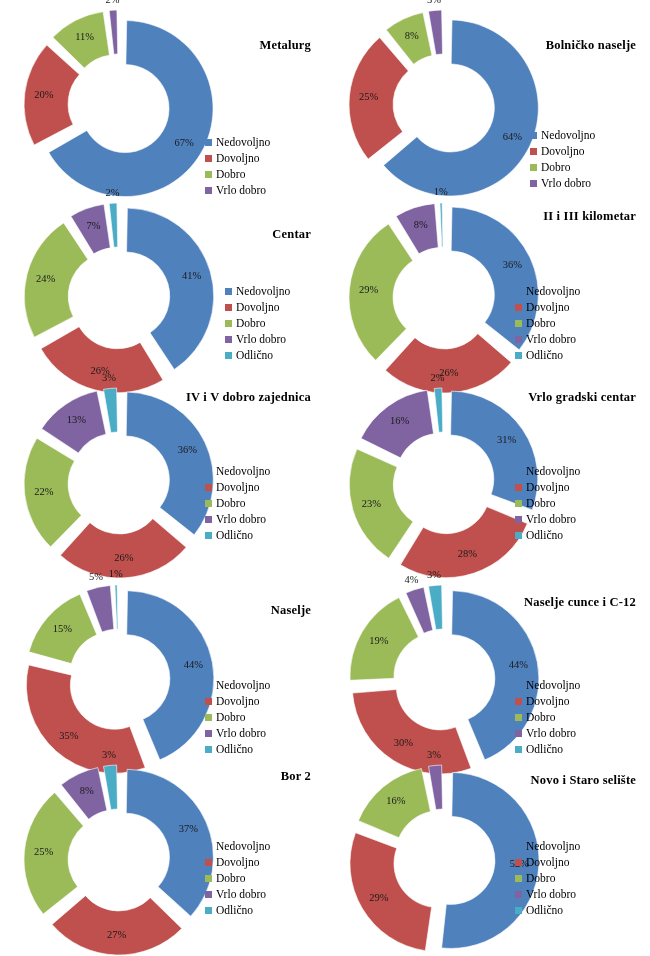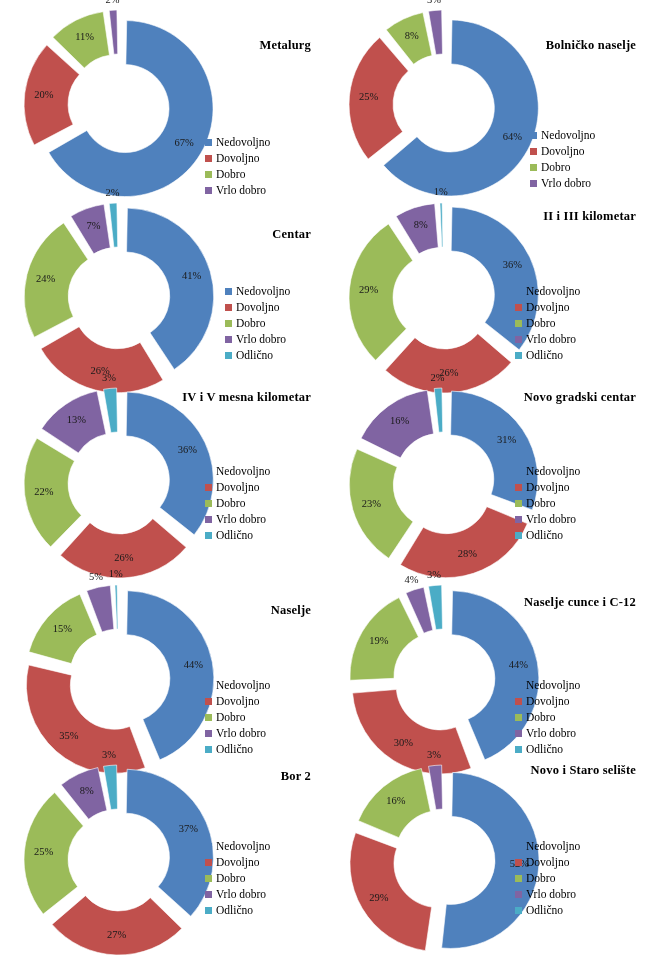--- a/index.html
+++ b/index.html
@@ -259,7 +259,7 @@
       </div>
     </div>
     <div class="chart-panel" style="left: 0px; top: 378px;">
-      <div class="chart-title" style="top: 12px;">IV i V mesna kilometar</div>
+      <div class="chart-title" style="top: 12px;">IV i V dobro zajednica</div>
       <div class="donut-wrap">
         <svg class="donut-svg" width="230" height="200" viewBox="0 0 230 200">
           <g transform="translate(6.33 -2.98)">

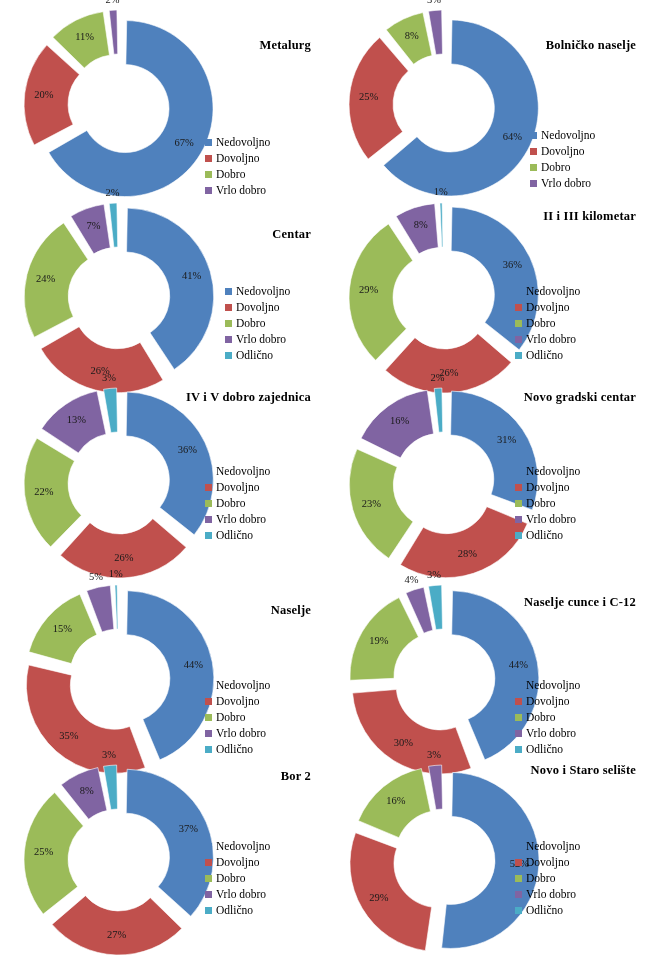--- a/index.html
+++ b/index.html
@@ -308,7 +308,7 @@
       </div>
     </div>
     <div class="chart-panel" style="left: 325px; top: 378px;">
-      <div class="chart-title" style="top: 12px;">Novo gradski centar</div>
+      <div class="chart-title" style="top: 12px;">Vrlo gradski centar</div>
       <div class="donut-wrap">
         <svg class="donut-svg" width="230" height="200" viewBox="0 0 230 200">
           <g transform="translate(5.79 -3.93)">

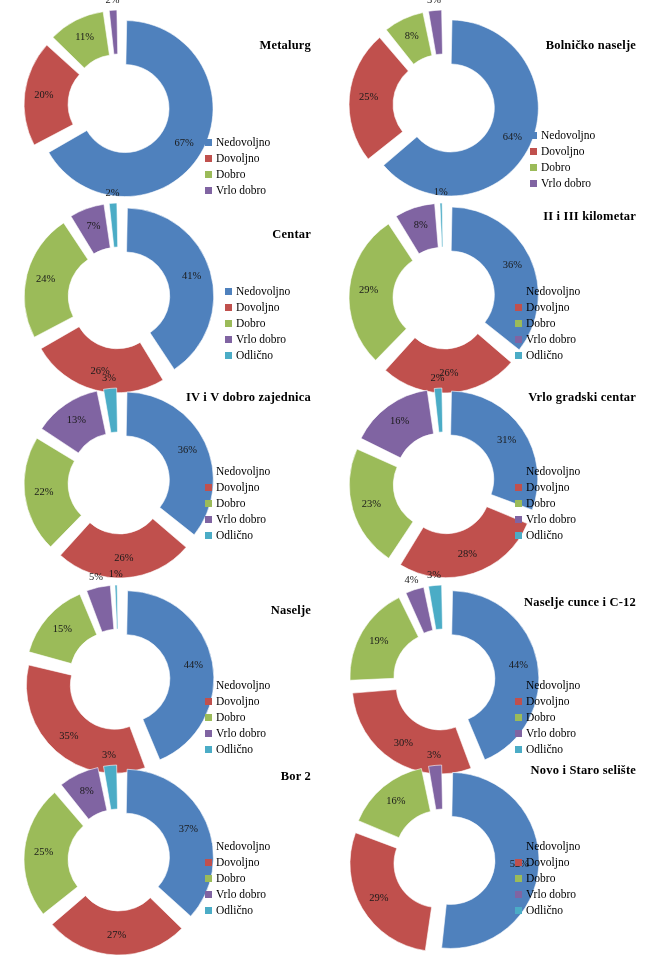--- a/index.html
+++ b/index.html
@@ -504,7 +504,7 @@
       </div>
     </div>
     <div class="chart-panel" style="left: 325px; top: 755px;">
-      <div class="chart-title" style="top: 8px;">Novo i Staro selište</div>
+      <div class="chart-title" style="top: 18px;">Novo i Staro selište</div>
       <div class="donut-wrap">
         <svg class="donut-svg" width="230" height="200" viewBox="0 0 230 200">
           <g transform="translate(6.99 0.44)">

